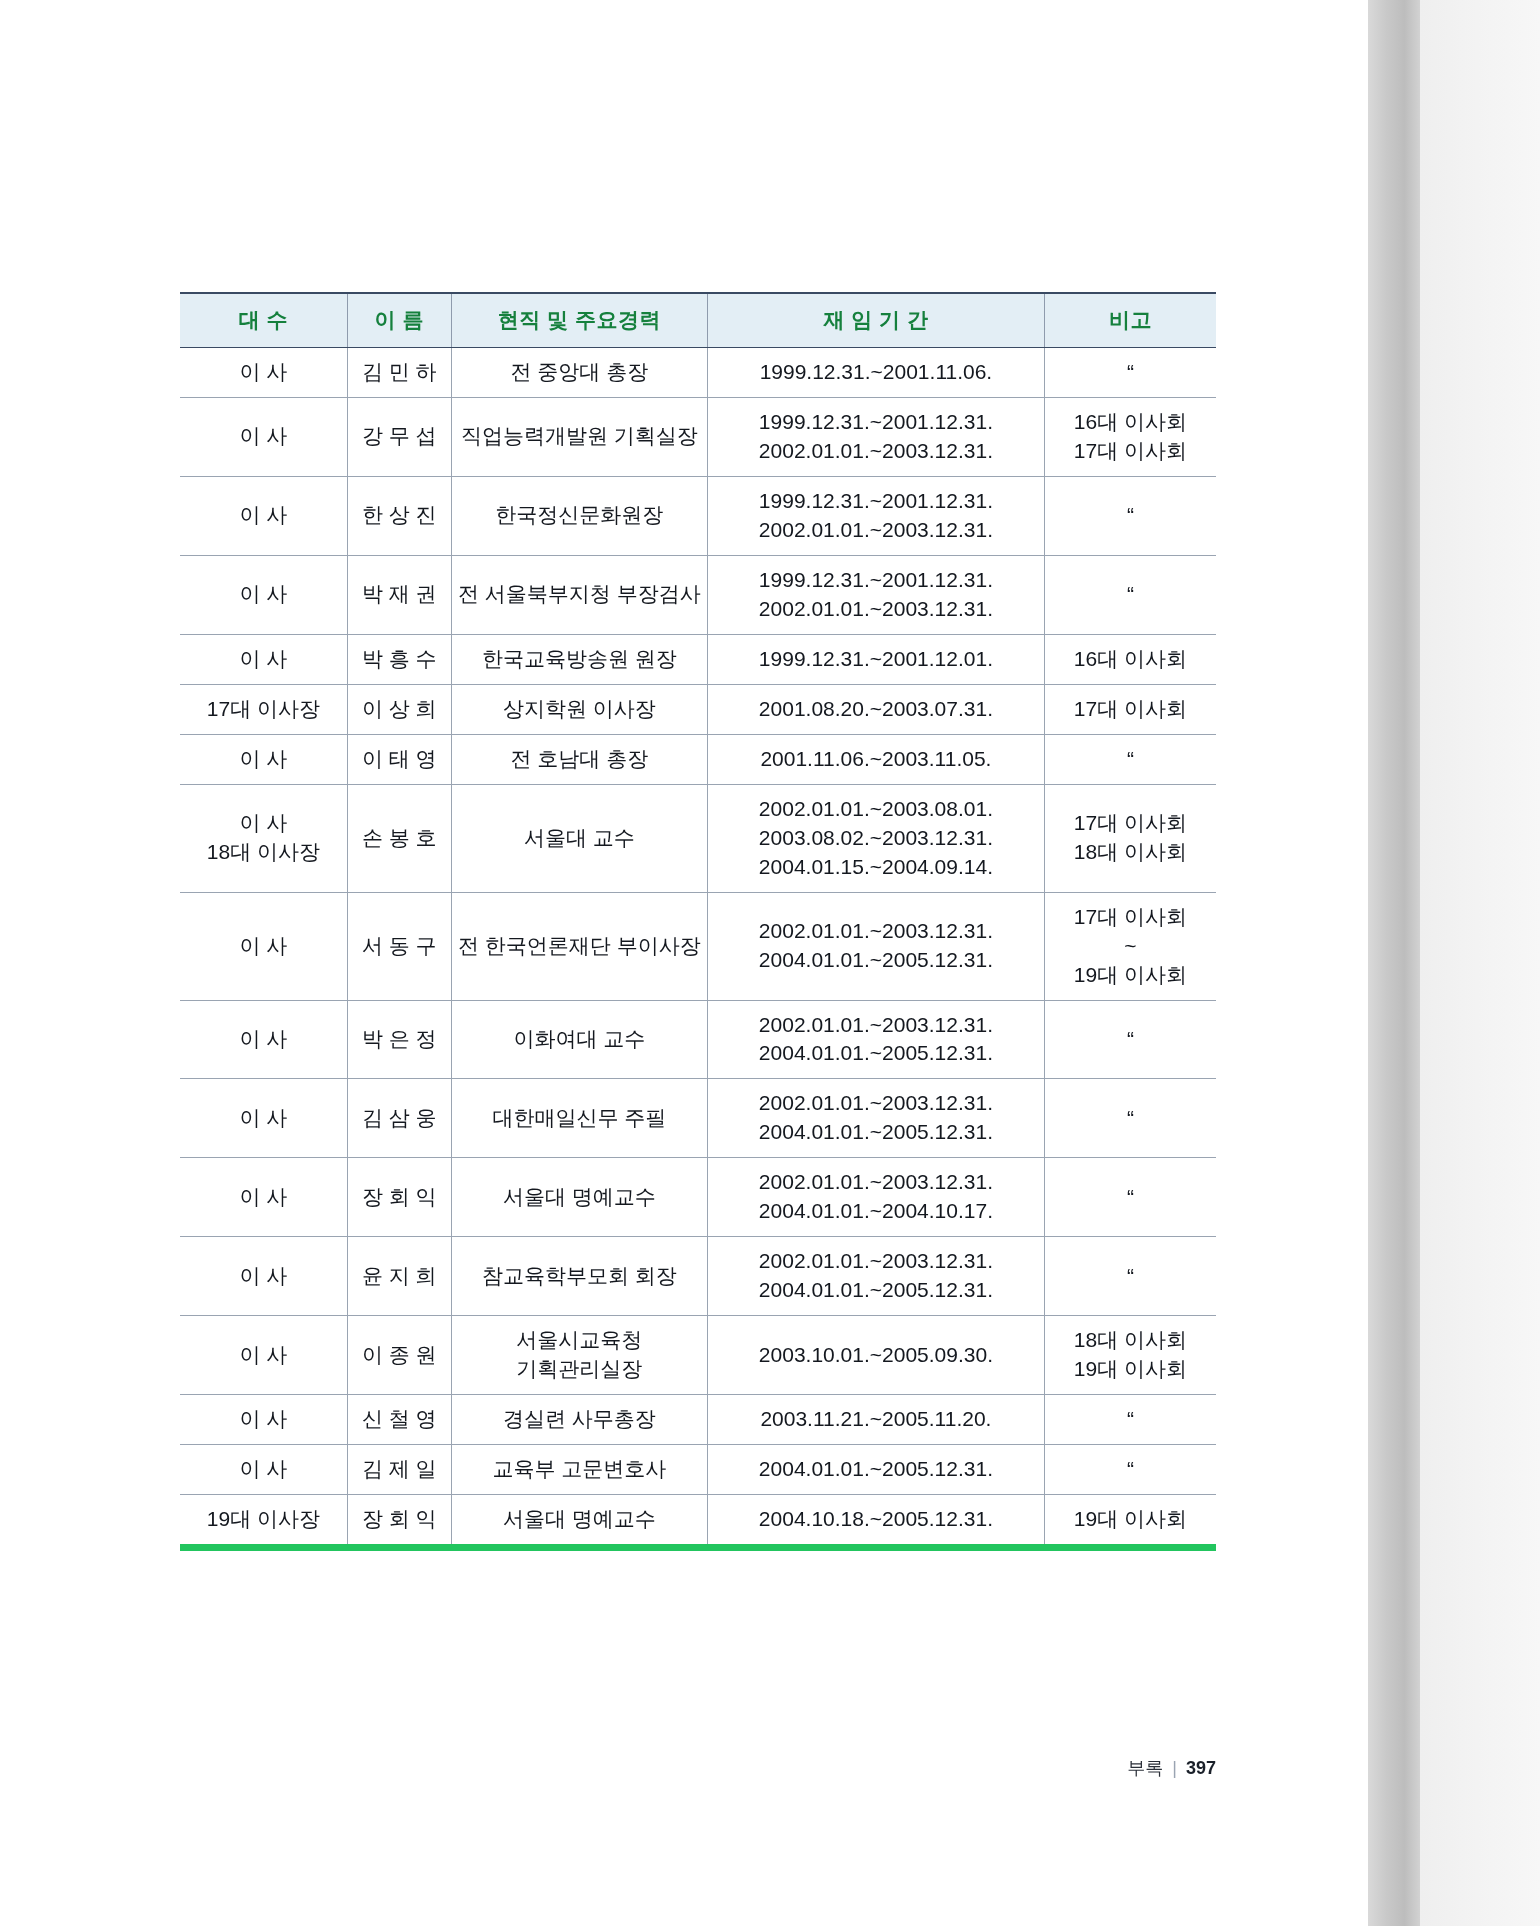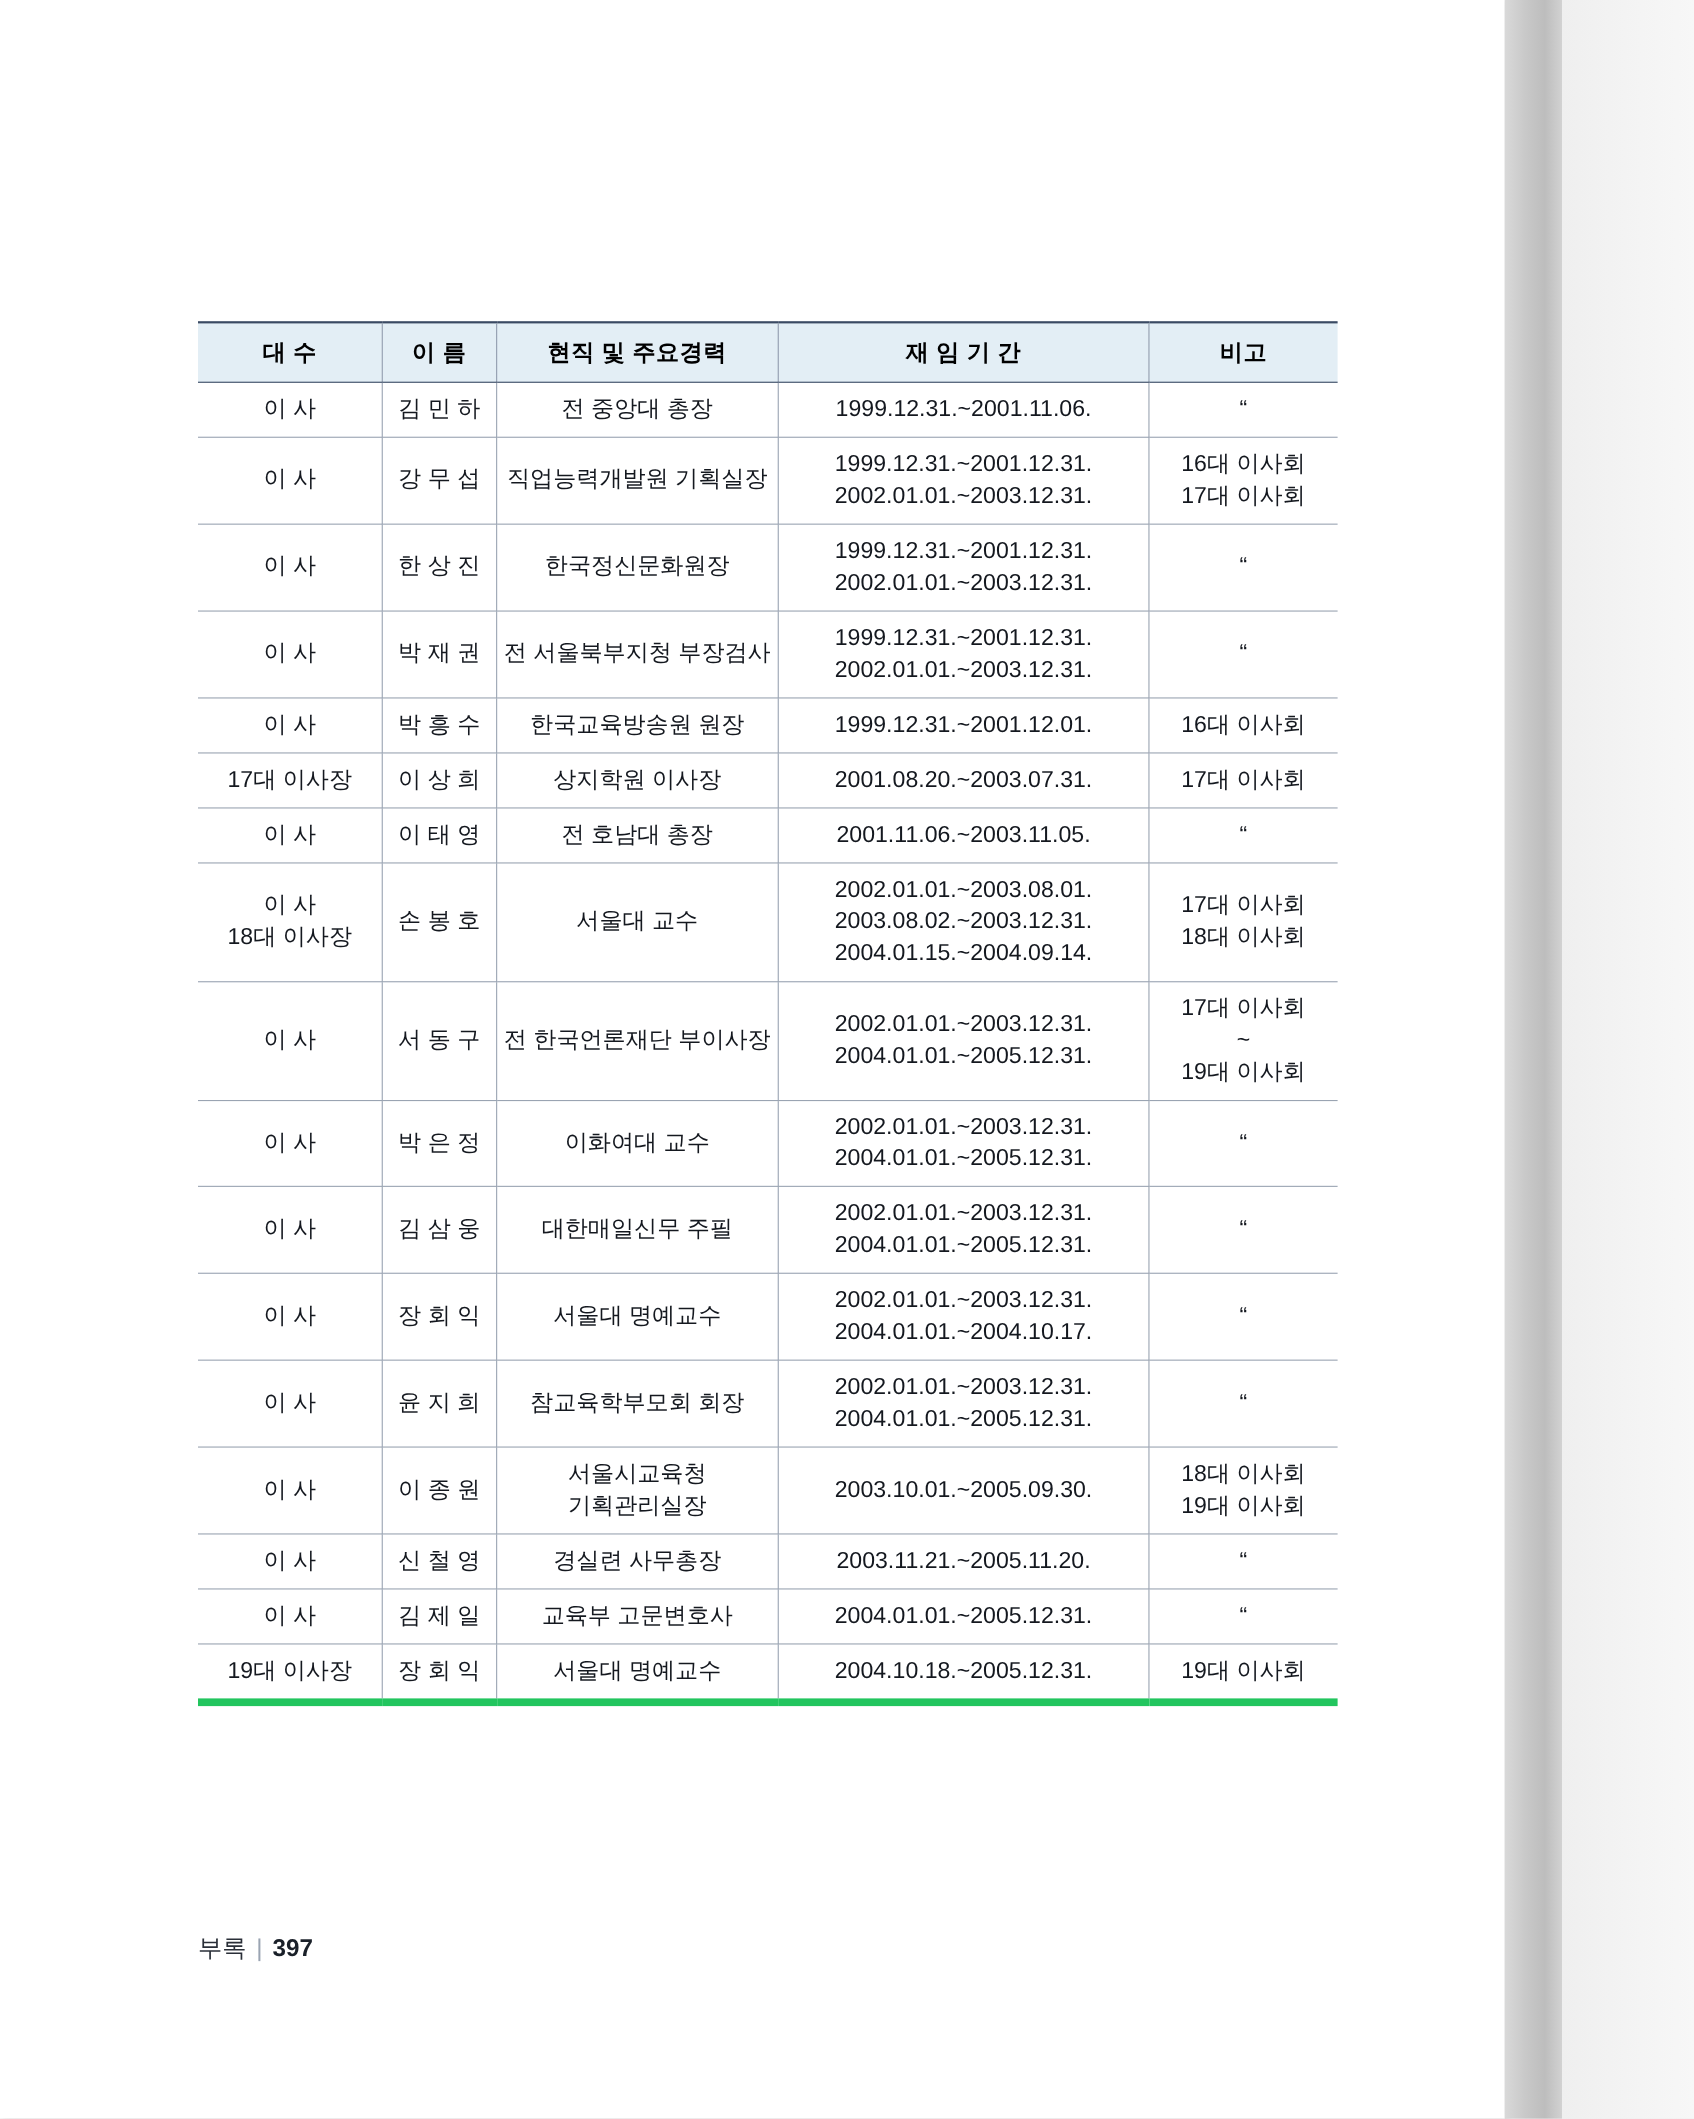--- a/index.html
+++ b/index.html
@@ -77,7 +77,7 @@
     border-right: 1px solid #8f9bad;
     font-size: 21px;
     font-weight: bold;
-    color: #000000;
+    color: #15803d;
     padding: 12px 4px 13px 4px;
     letter-spacing: 0.5px;
   }

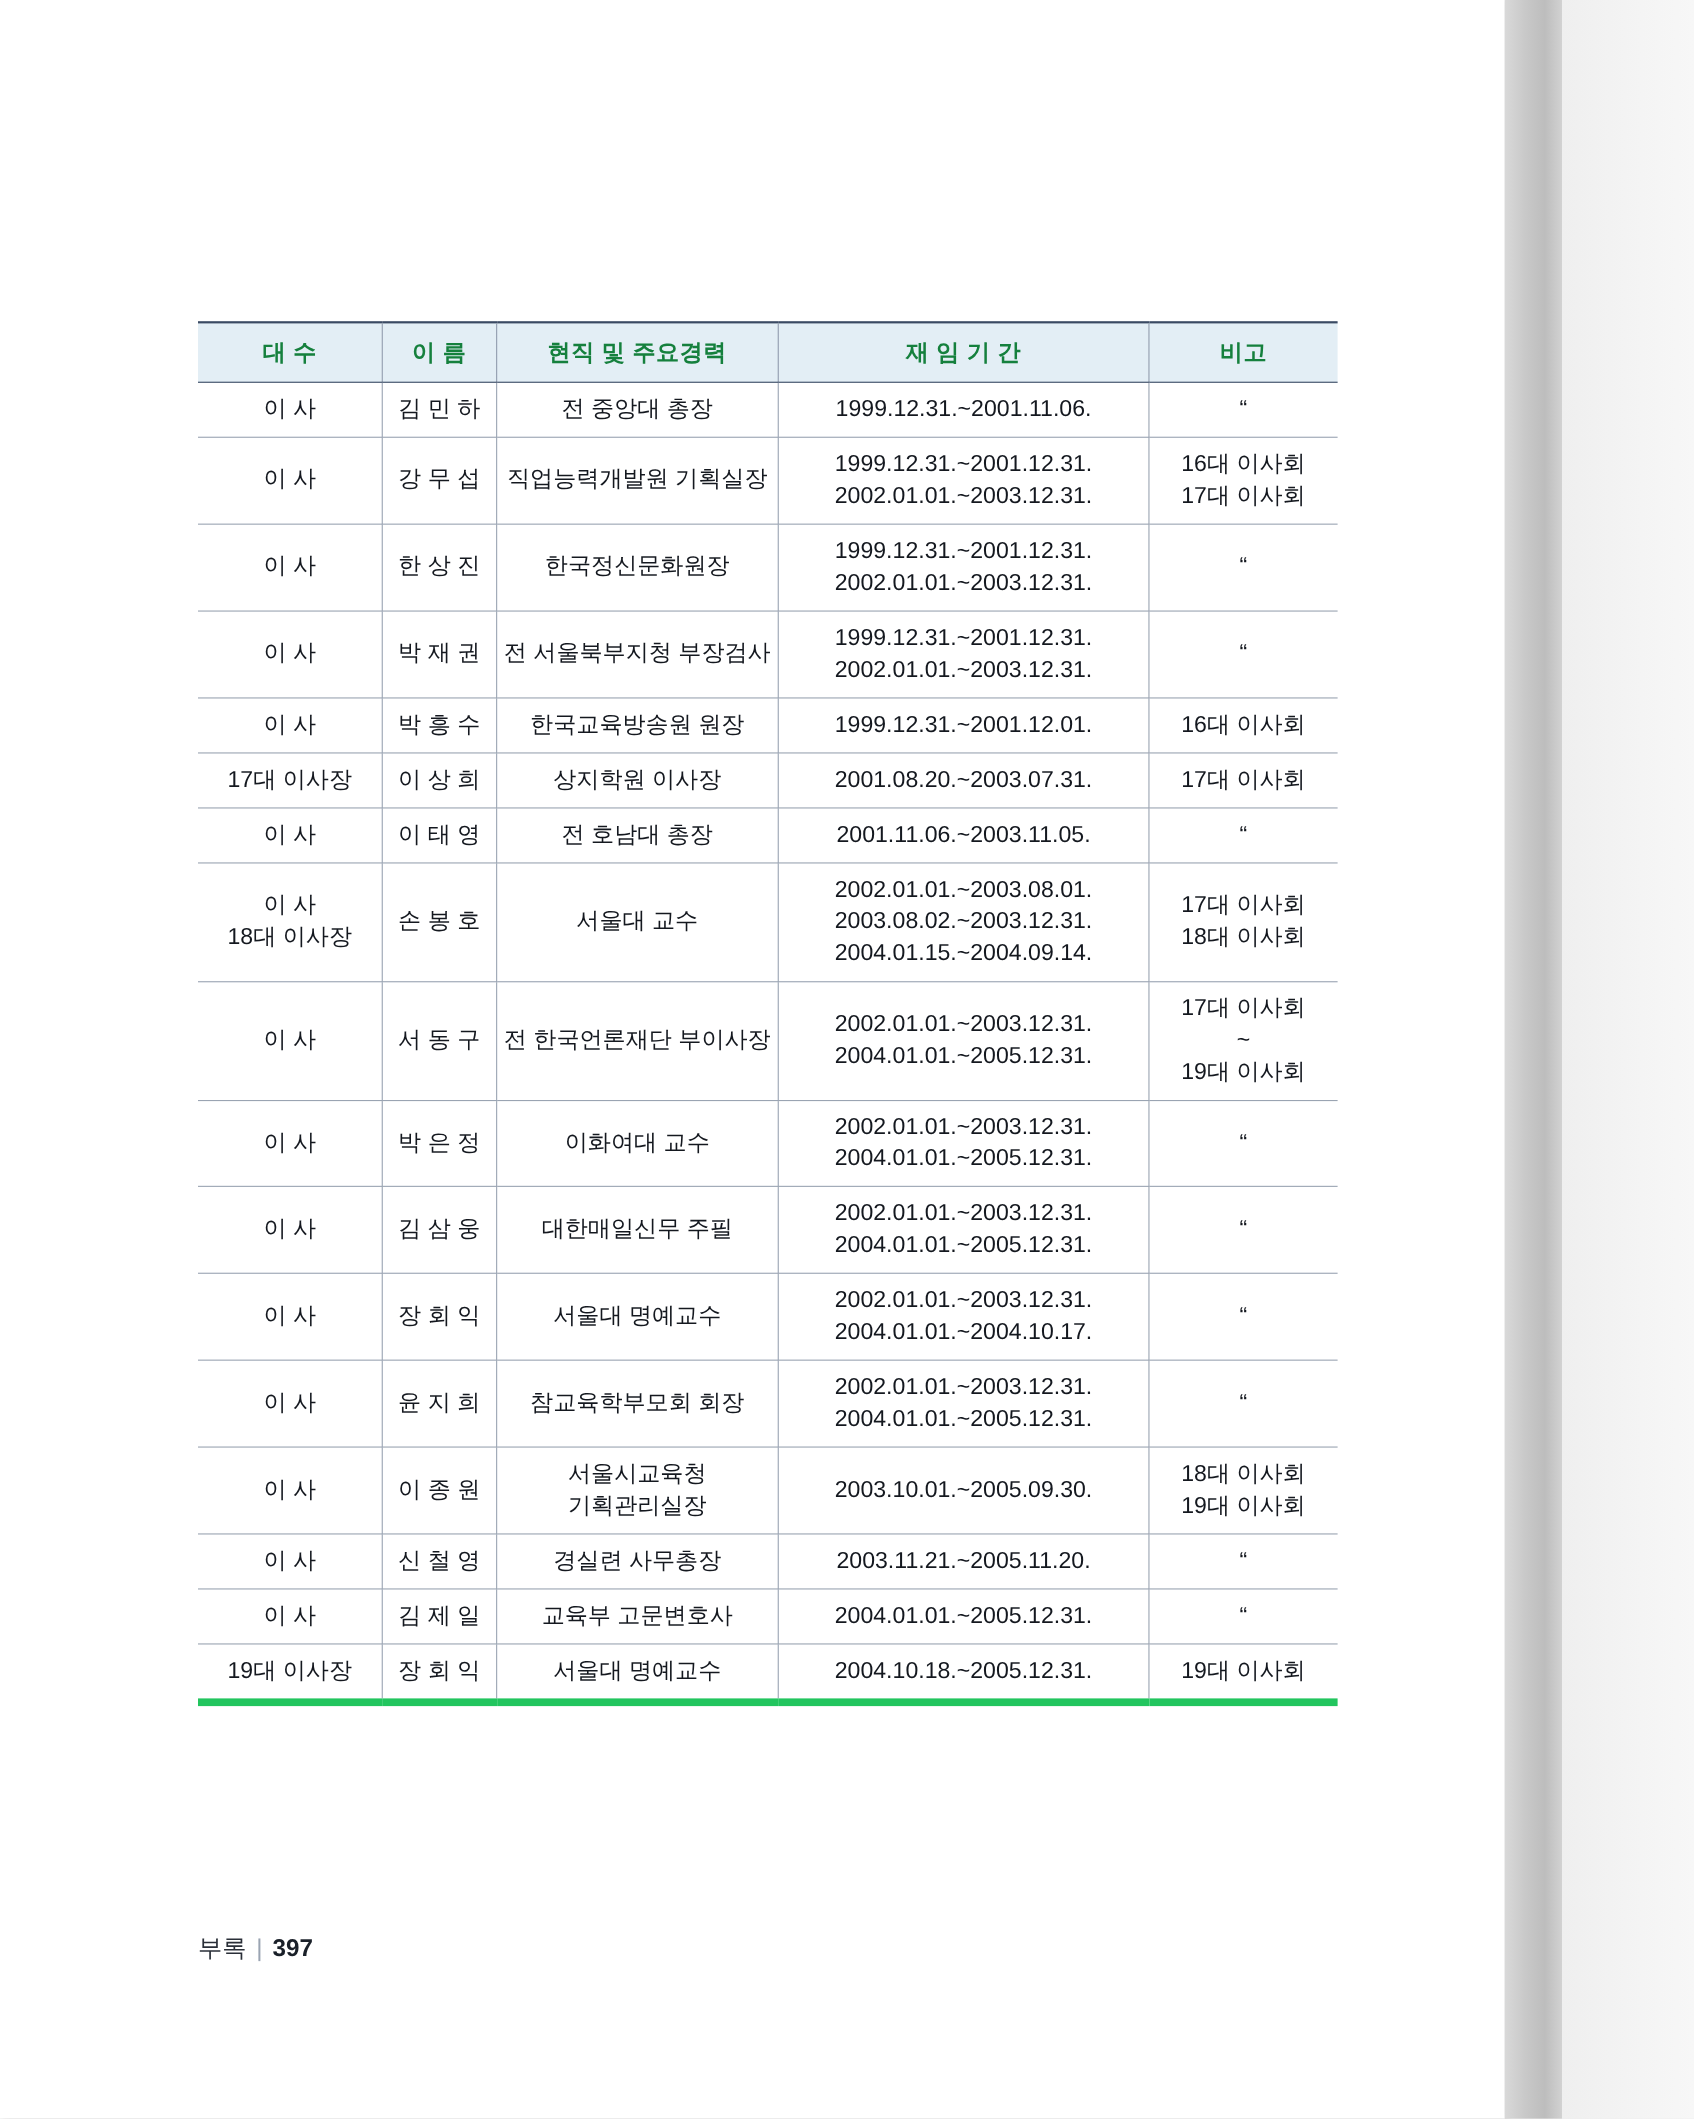--- a/index.html
+++ b/index.html
@@ -112,7 +112,8 @@
     left: 180px;
     top: 1756px;
     width: 1036px;
-    font-size: 22px;
+    text-align: right;
+    font-size: 18px;
     color: #2a2f38;
   }
   .footer .bar {

